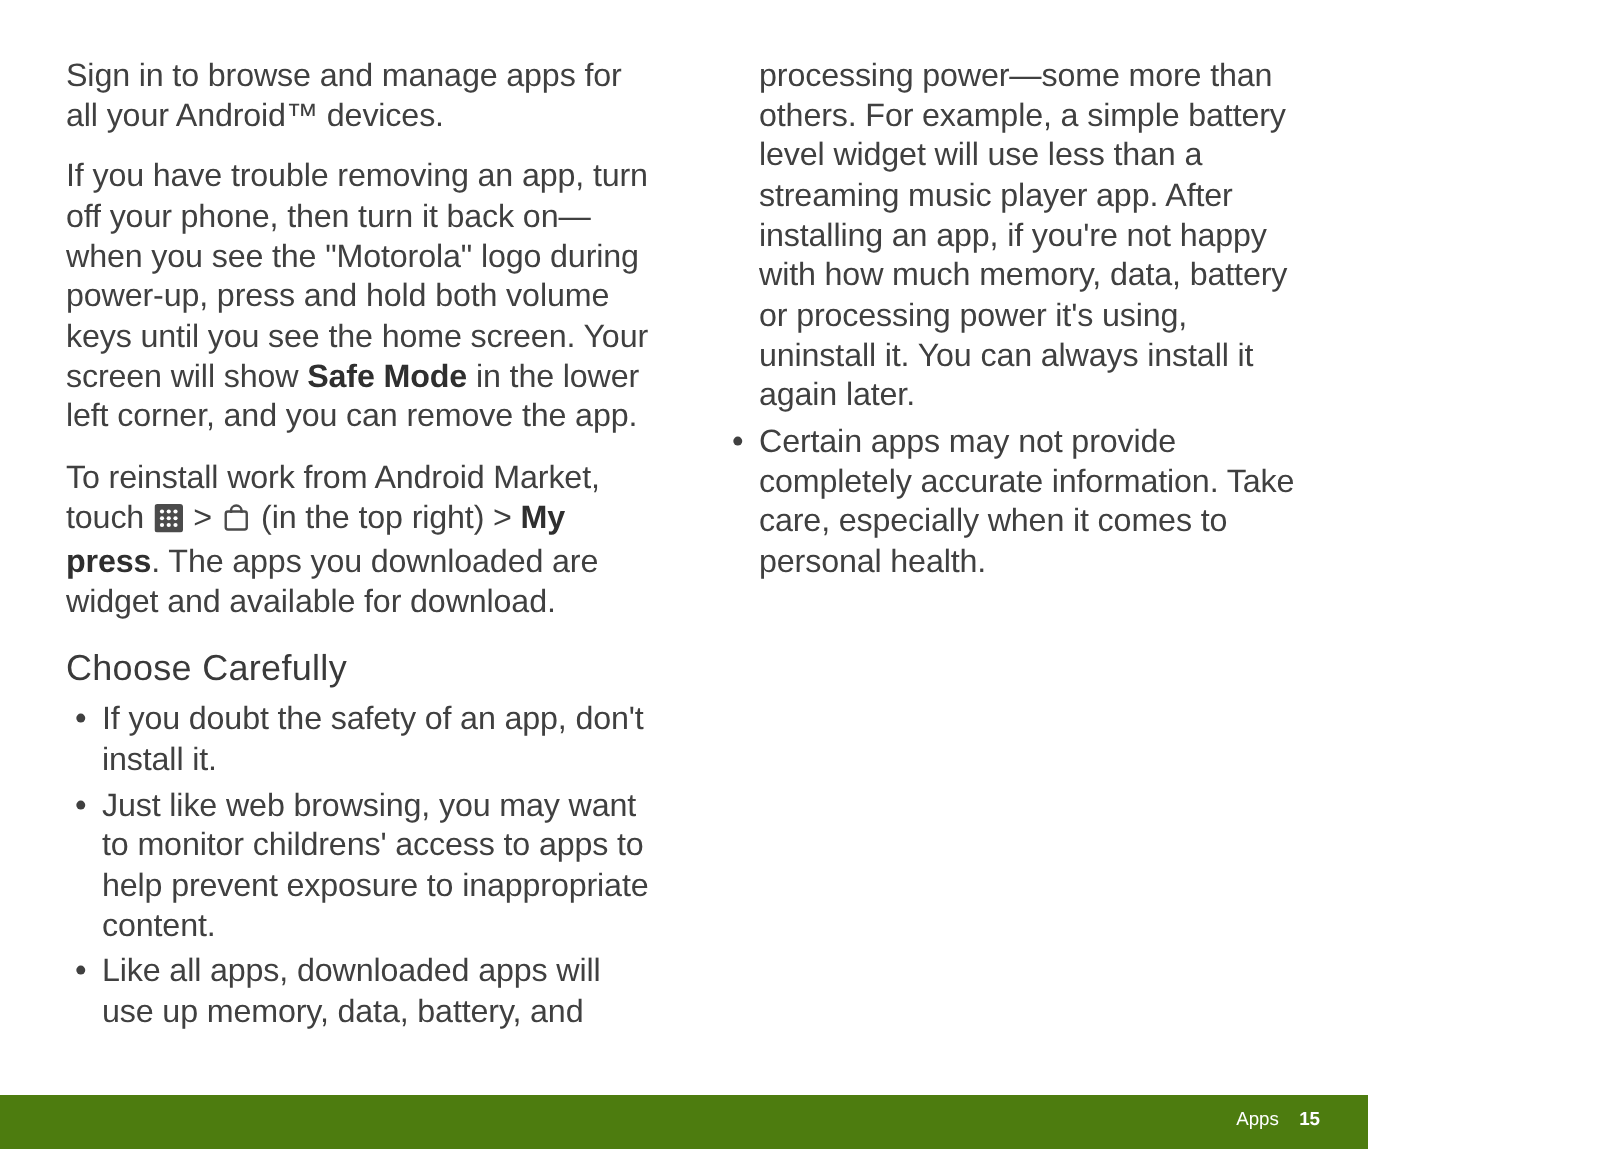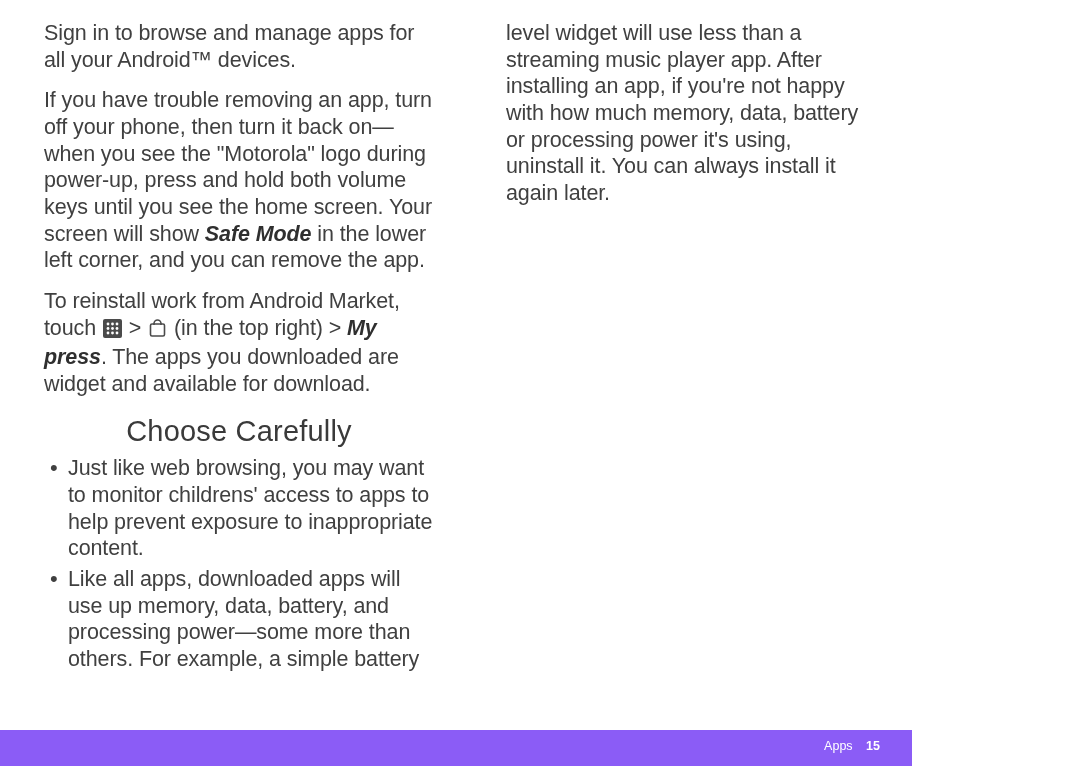--- a/index.html
+++ b/index.html
@@ -14,7 +14,7 @@
     width: 912px;
     height: 766px;
     position: relative;
-    padding: 20px 40px 0 44px;
+    padding: 37px 40px 0 44px;
   }
   .columns {
     column-count: 2;

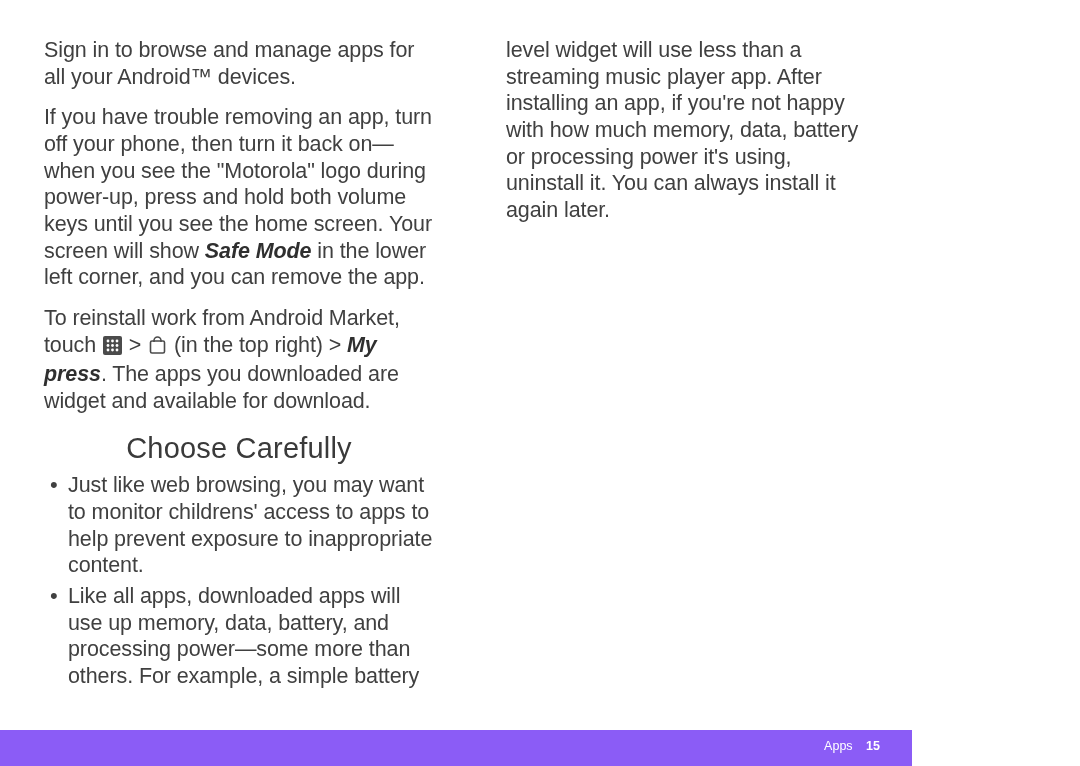--- a/index.html
+++ b/index.html
@@ -34,7 +34,7 @@
     letter-spacing: 0.2px;
     text-align: center;
   }
-  .bold { font-weight: 550; color: #2f2f2f; font-style: italic; }
+  .bold { font-weight: 550; color: #2f2f2f; }
   .icon-inline {
     display: inline-block;
     vertical-align: -3px;

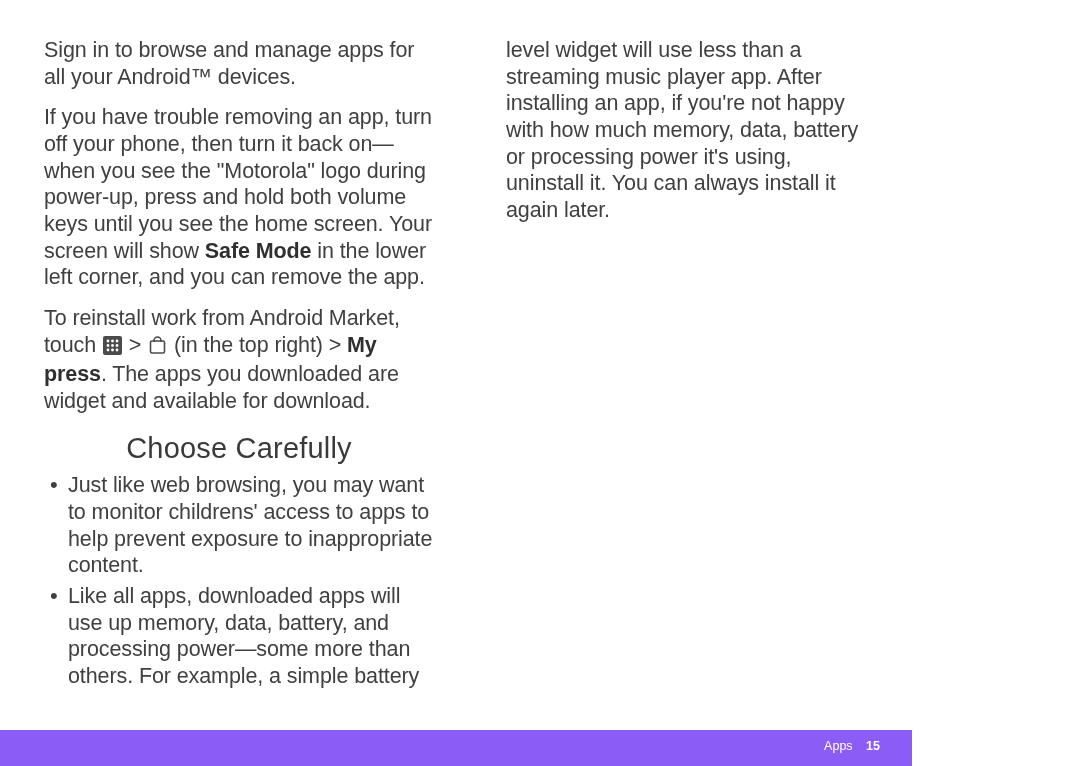--- a/index.html
+++ b/index.html
@@ -110,6 +110,7 @@
     <ul class="bullets">
       <li>Just like web browsing, you may want to monitor childrens' access to apps to help prevent exposure to inappropriate content.</li>
       <li>Like all apps, downloaded apps will use up memory, data, battery, and processing power—some more than others. For example, a simple battery level widget will use less than a streaming music player app. After installing an app, if you're not happy with how much memory, data, battery or processing power it's using, uninstall it. You can always install it again later.</li>
+      <li>Certain apps may not provide completely accurate information. Take care, especially when it comes to personal health.</li>
     </ul>
 
   </div>

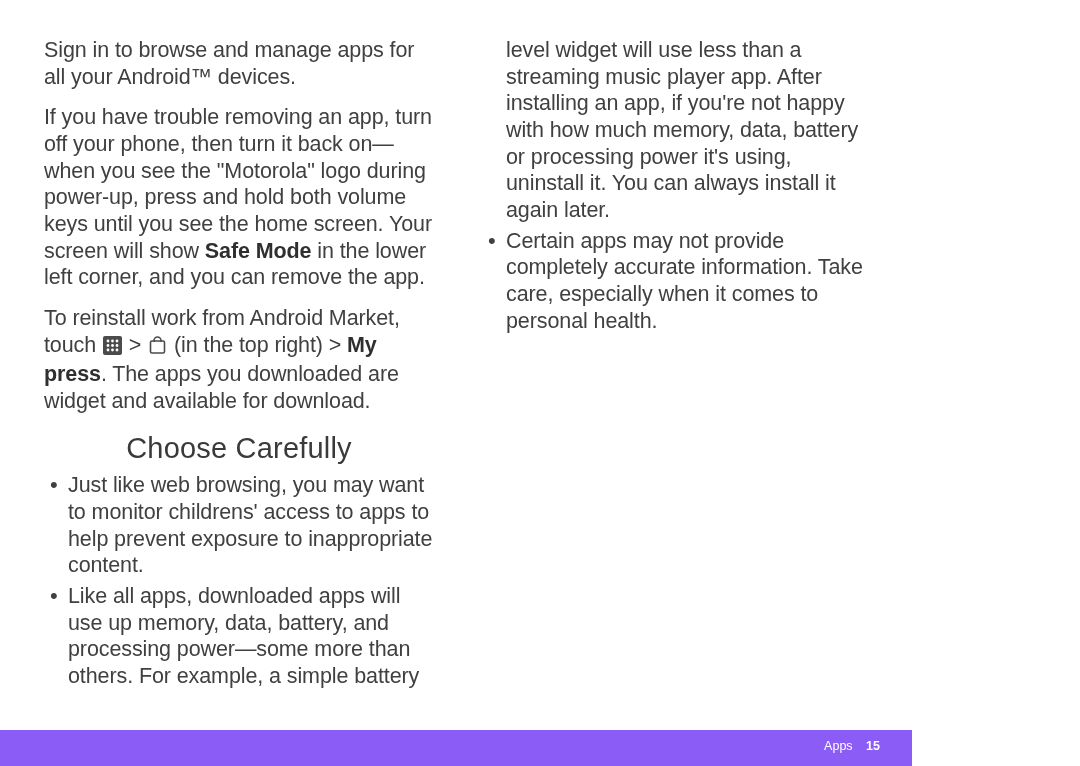--- a/index.html
+++ b/index.html
@@ -27,12 +27,11 @@
   }
   .columns p { margin: 0 0 14px 0; }
   .columns h2 {
-    font-size: 29px;
+    font-size: 24px;
     font-weight: 500;
     margin: 16px 0 6px 0;
     color: #3a3a3a;
     letter-spacing: 0.2px;
-    text-align: center;
   }
   .bold { font-weight: 550; color: #2f2f2f; }
   .icon-inline {

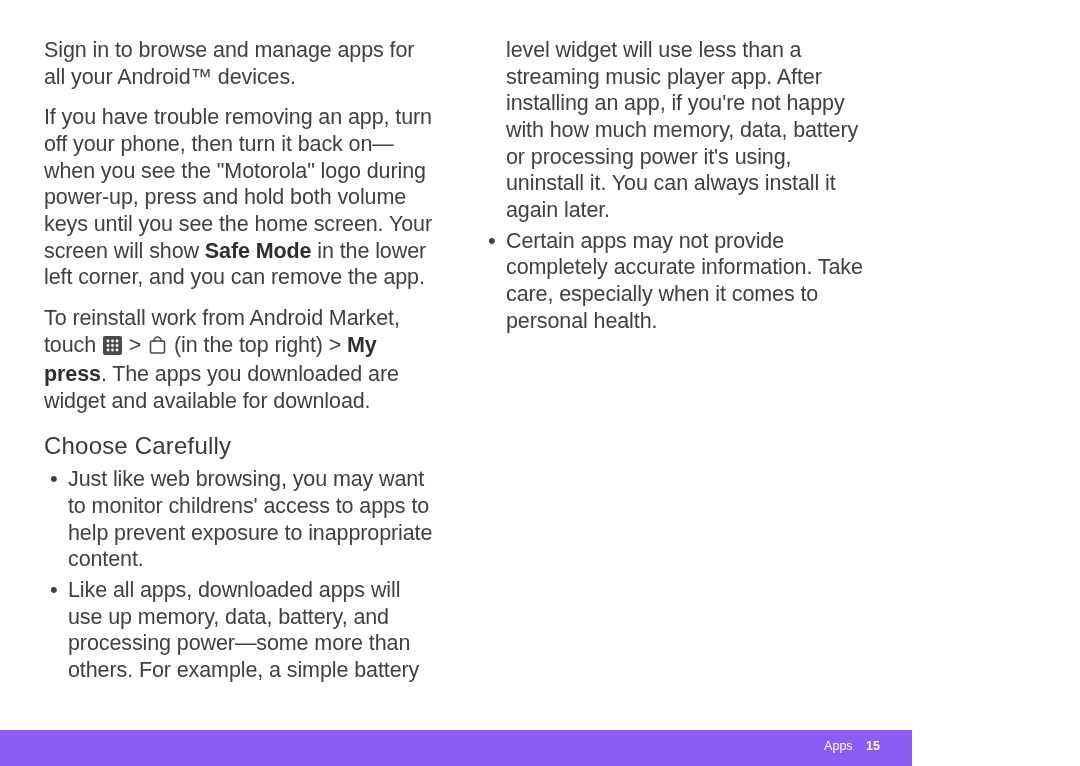--- a/index.html
+++ b/index.html
@@ -107,6 +107,7 @@
 
 
     <ul class="bullets">
+      <li>If you doubt the safety of an app, don't install it.</li>
       <li>Just like web browsing, you may want to monitor childrens' access to apps to help prevent exposure to inappropriate content.</li>
       <li>Like all apps, downloaded apps will use up memory, data, battery, and processing power—some more than others. For example, a simple battery level widget will use less than a streaming music player app. After installing an app, if you're not happy with how much memory, data, battery or processing power it's using, uninstall it. You can always install it again later.</li>
       <li>Certain apps may not provide completely accurate information. Take care, especially when it comes to personal health.</li>

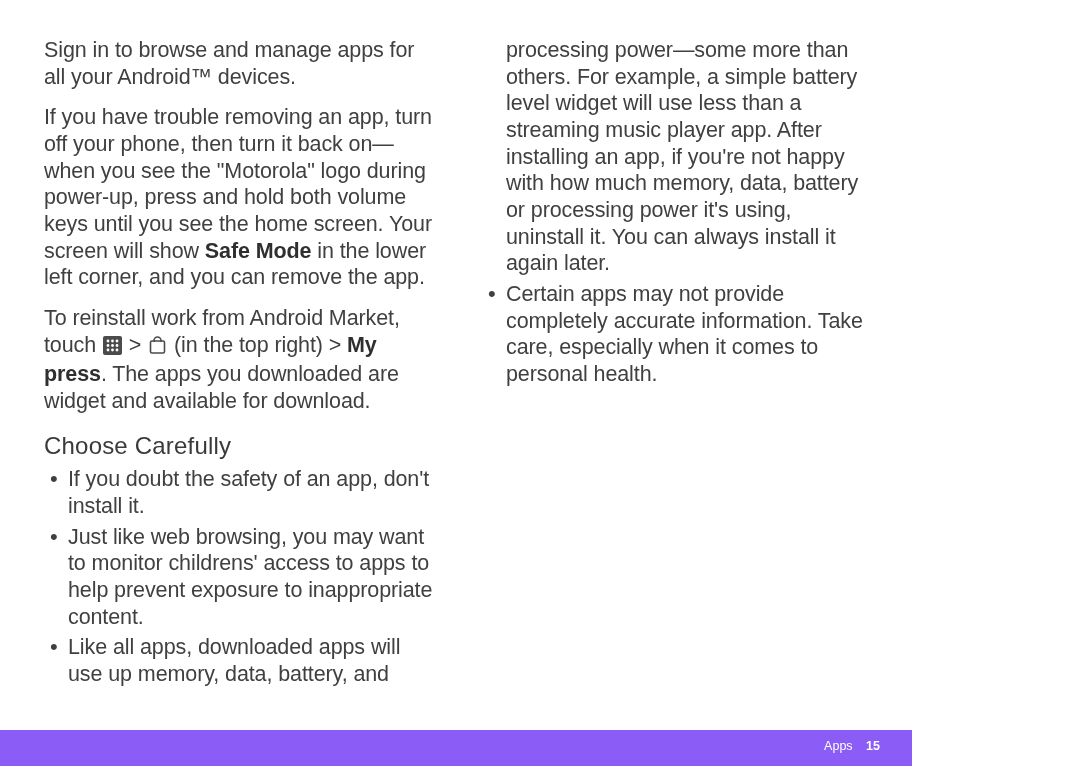--- a/index.html
+++ b/index.html
@@ -62,7 +62,7 @@
     position: absolute;
     left: 0; right: 0; bottom: 0;
     height: 36px;
-    background: #8b5cf6;
+    background: #4d7c0f;
   }
   .footer-text {
     position: absolute;

